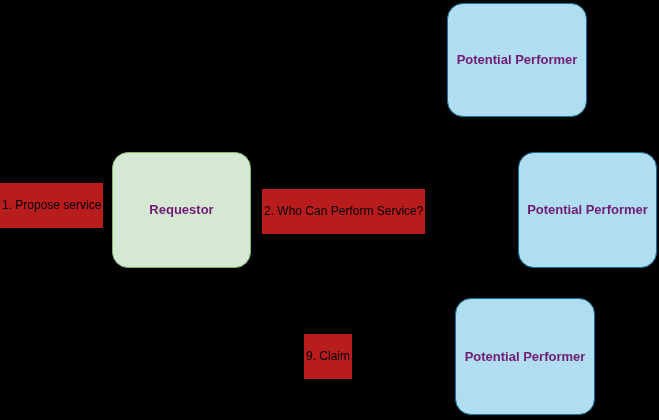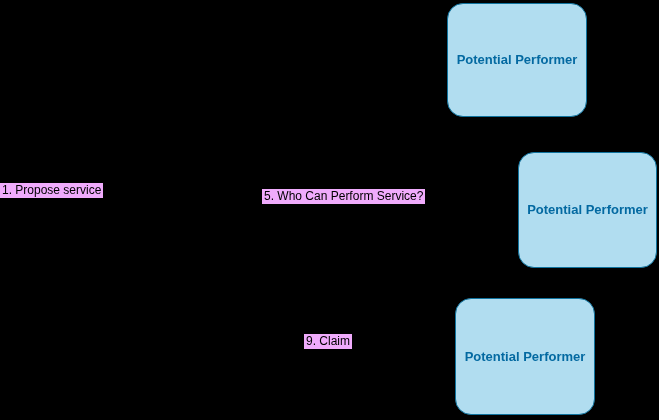--- a/index.html
+++ b/index.html
@@ -28,7 +28,7 @@
   .node .node-label {
     font-size: 13px;
     font-weight: bold;
-    color: #0369a1;
+    color: #701a75;
     line-height: 1.2;
   }
   .pos-requestor      { left: 112px; top: 152px; width: 139px; height: 116px; }

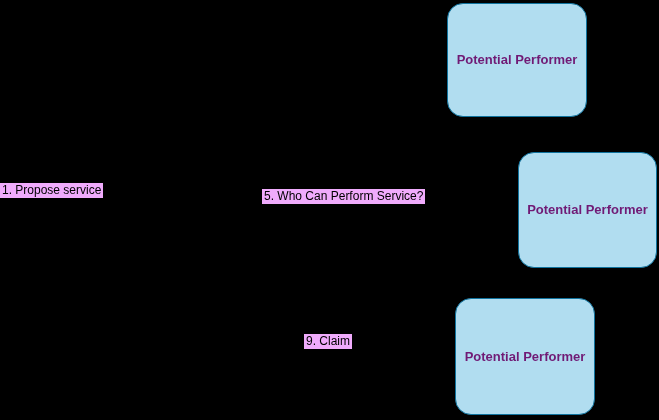--- a/index.html
+++ b/index.html
@@ -37,11 +37,11 @@
   .pos-performer-bot  { left: 455px; top: 298px; width: 140px; height: 117px; }
   .edge-label {
     position: absolute;
-    background: #f0abfc;
+    background: #b91c1c;
     color: #000000;
     font-size: 12px;
     line-height: 15px;
-    padding: 0 2px;
+    padding: 15px 2px;
     white-space: nowrap;
   }
   .pos-label-1 { left: 0px;   top: 183px; }

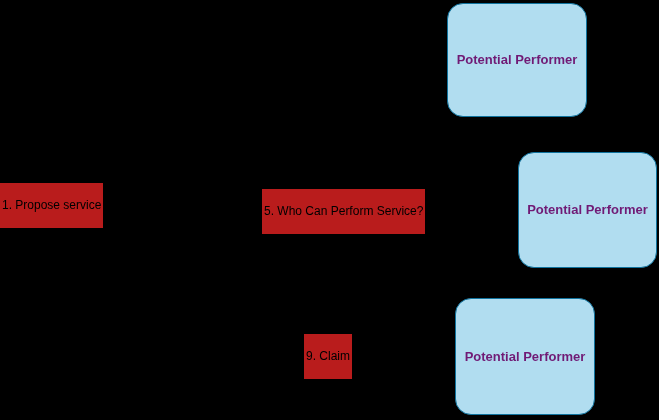--- a/index.html
+++ b/index.html
@@ -53,6 +53,9 @@
 
 <div class="canvas">
 
+  <div class="node pos-requestor" style="background: rgb(213, 232, 212); border-color: rgb(130, 179, 102);">
+    <span class="node-label">Requestor</span>
+  </div>
 
   <div class="node pos-performer-top" style="background: rgb(177, 221, 240); border-color: rgb(16, 115, 158);">
     <span class="node-label">Potential Performer</span>

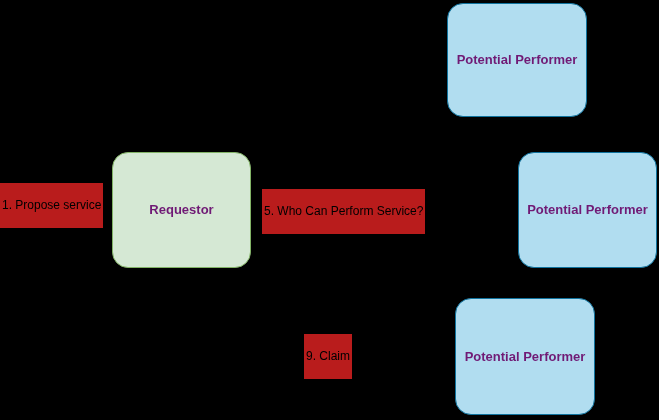--- a/index.html
+++ b/index.html
@@ -71,7 +71,7 @@
 
   <div class="edge-label pos-label-1">1. Propose service</div>
 
-  <div class="edge-label pos-label-2">5. Who Can Perform Service?</div>
+  <div class="edge-label pos-label-2">2. Who Can Perform Service?</div>
 
   <div class="edge-label pos-label-3">9. Claim</div>
 

